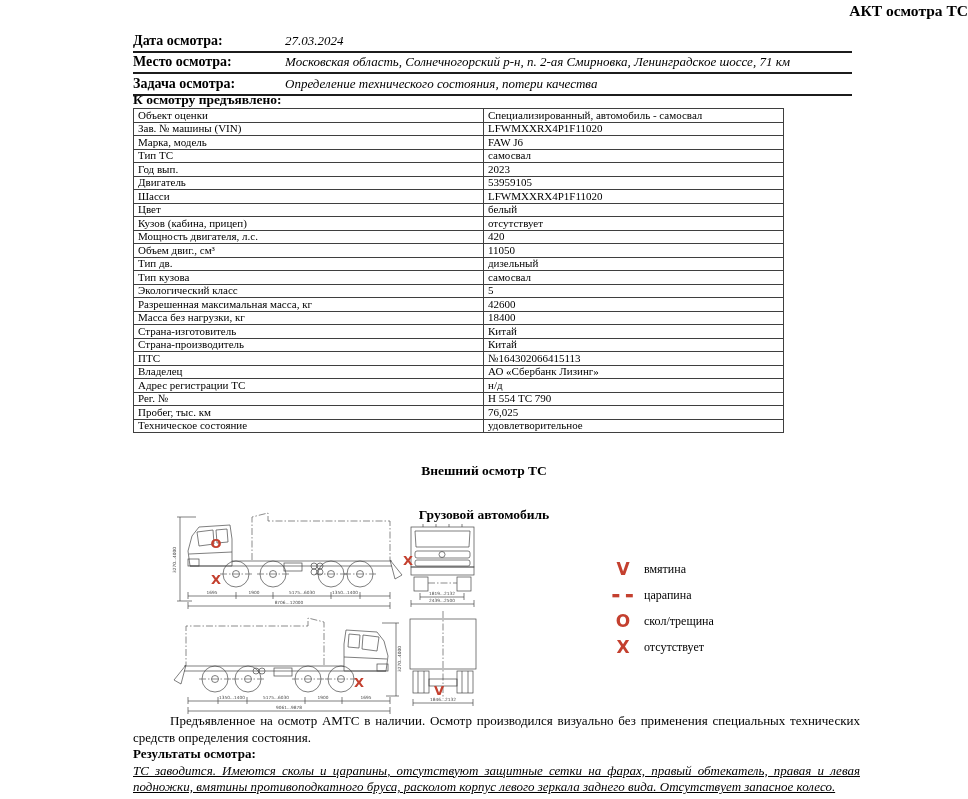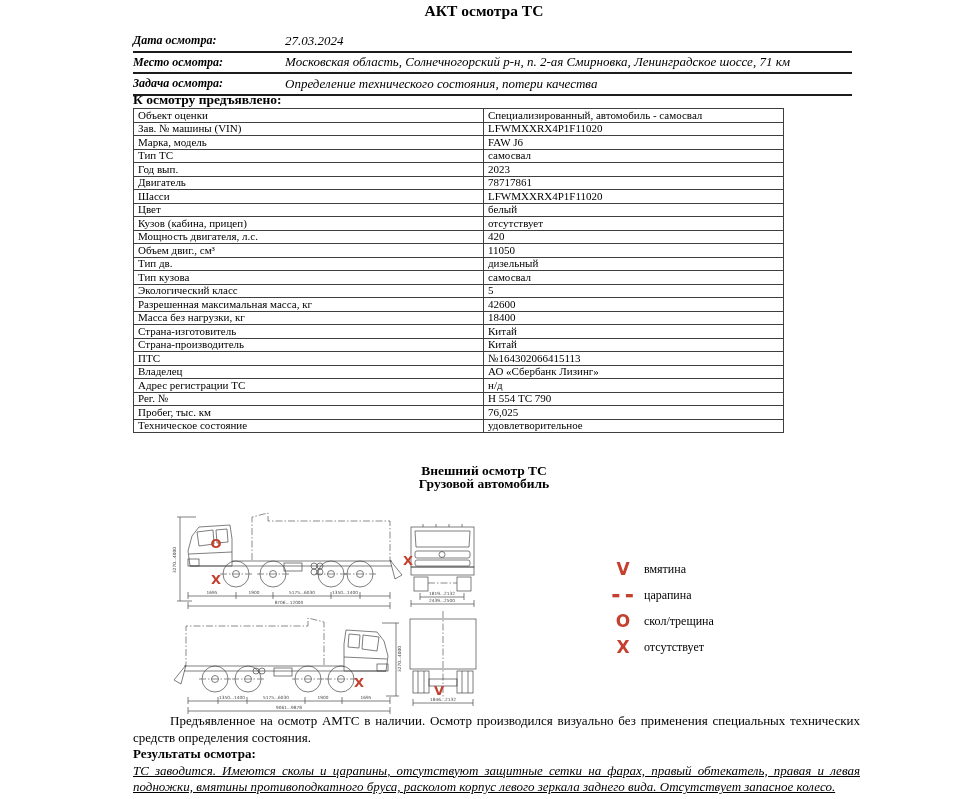--- a/index.html
+++ b/index.html
@@ -6,7 +6,7 @@
   body{width:968px;height:799px;position:relative;overflow:hidden;
        font-family:"Liberation Serif", serif;color:#000;}
 
-  .doc-title{position:absolute;top:2px;left:0;width:968px;text-align:center;
+  .doc-title{position:absolute;top:2px;left:0;width:968px;text-align:right;
              font-weight:bold;font-size:15.5px;}
 
   

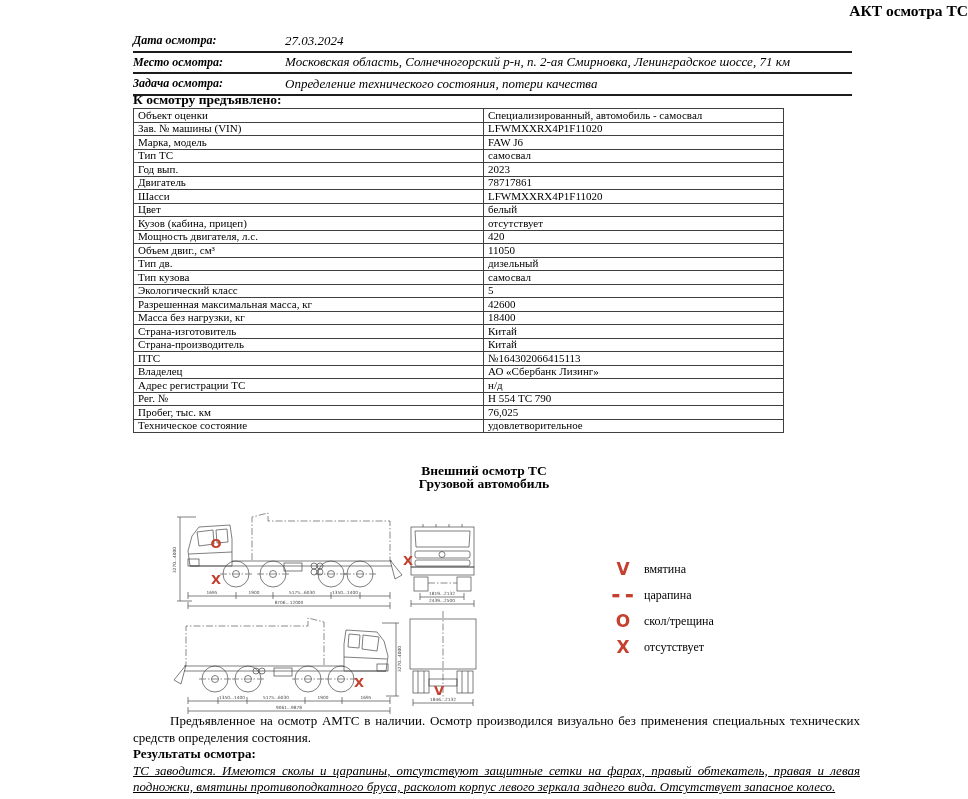--- a/index.html
+++ b/index.html
@@ -12,7 +12,7 @@
   
   .info{position:absolute;left:133px;top:31px;width:719px;}
   .info-row{display:flex;height:19.5px;border-bottom:2px solid #1c1c1c;align-items:center;}
-  .info-label{width:152px;font-weight:bold;font-size:12px;flex:none;font-style:italic;}
+  .info-label{width:152px;font-weight:bold;font-size:14px;flex:none;}
   .info-value{font-style:italic;font-size:13px;white-space:nowrap;text-align:right;}
 
   .sect-h{position:absolute;left:133px;top:92px;font-weight:bold;font-size:13.5px;}

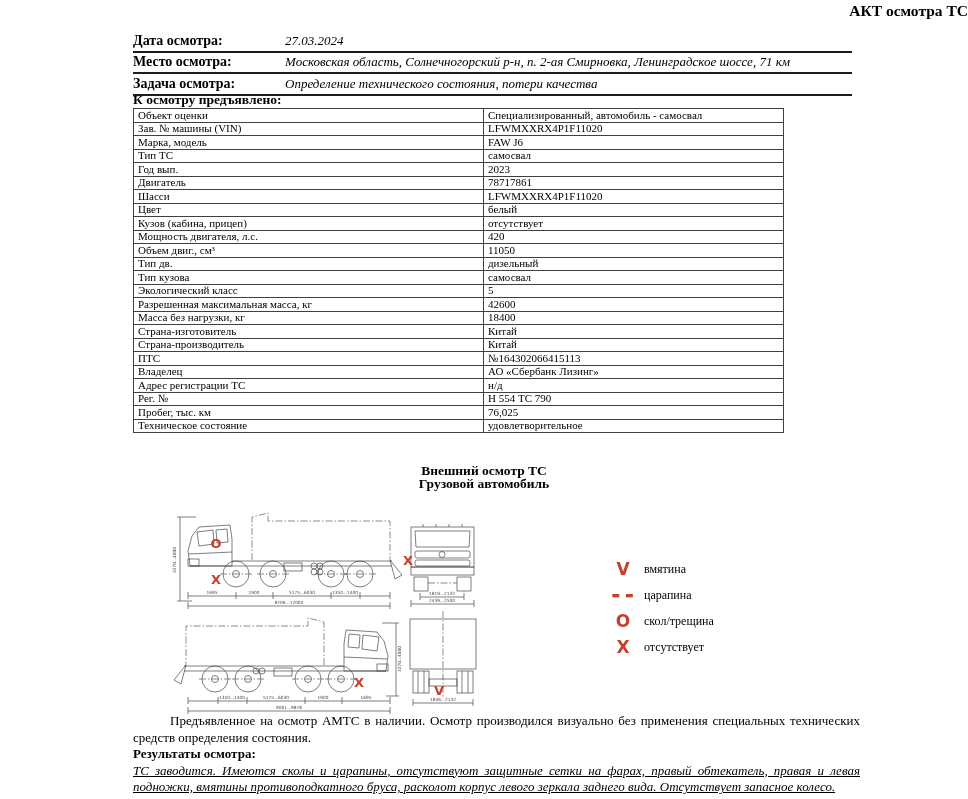--- a/index.html
+++ b/index.html
@@ -97,7 +97,7 @@
     </tr>
       <tr>
       <td class="k">Двигатель</td>
-      <td class="v">78717861</td>
+      <td class="v">53959105</td>
     </tr>
       <tr>
       <td class="k">Шасси</td>

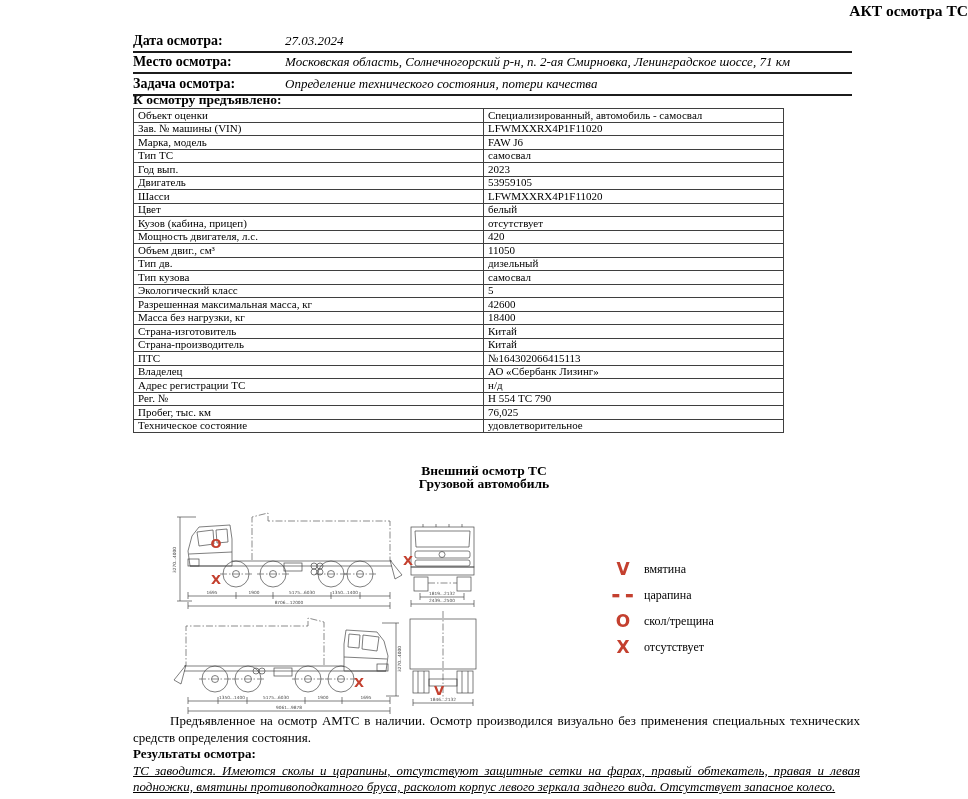--- a/index.html
+++ b/index.html
@@ -25,7 +25,7 @@
   .spec td.k{width:341px;}
 
   .center-h{position:absolute;left:0;width:968px;text-align:center;font-weight:bold;font-size:13.5px;}
-  .h-ext{top:463px;} .h-truck{top:476px;}
+  .h-ext{top:463px;} .h-truck{top:507px;}
 
   
   svg.diagram{position:absolute;left:168px;top:503px;}

